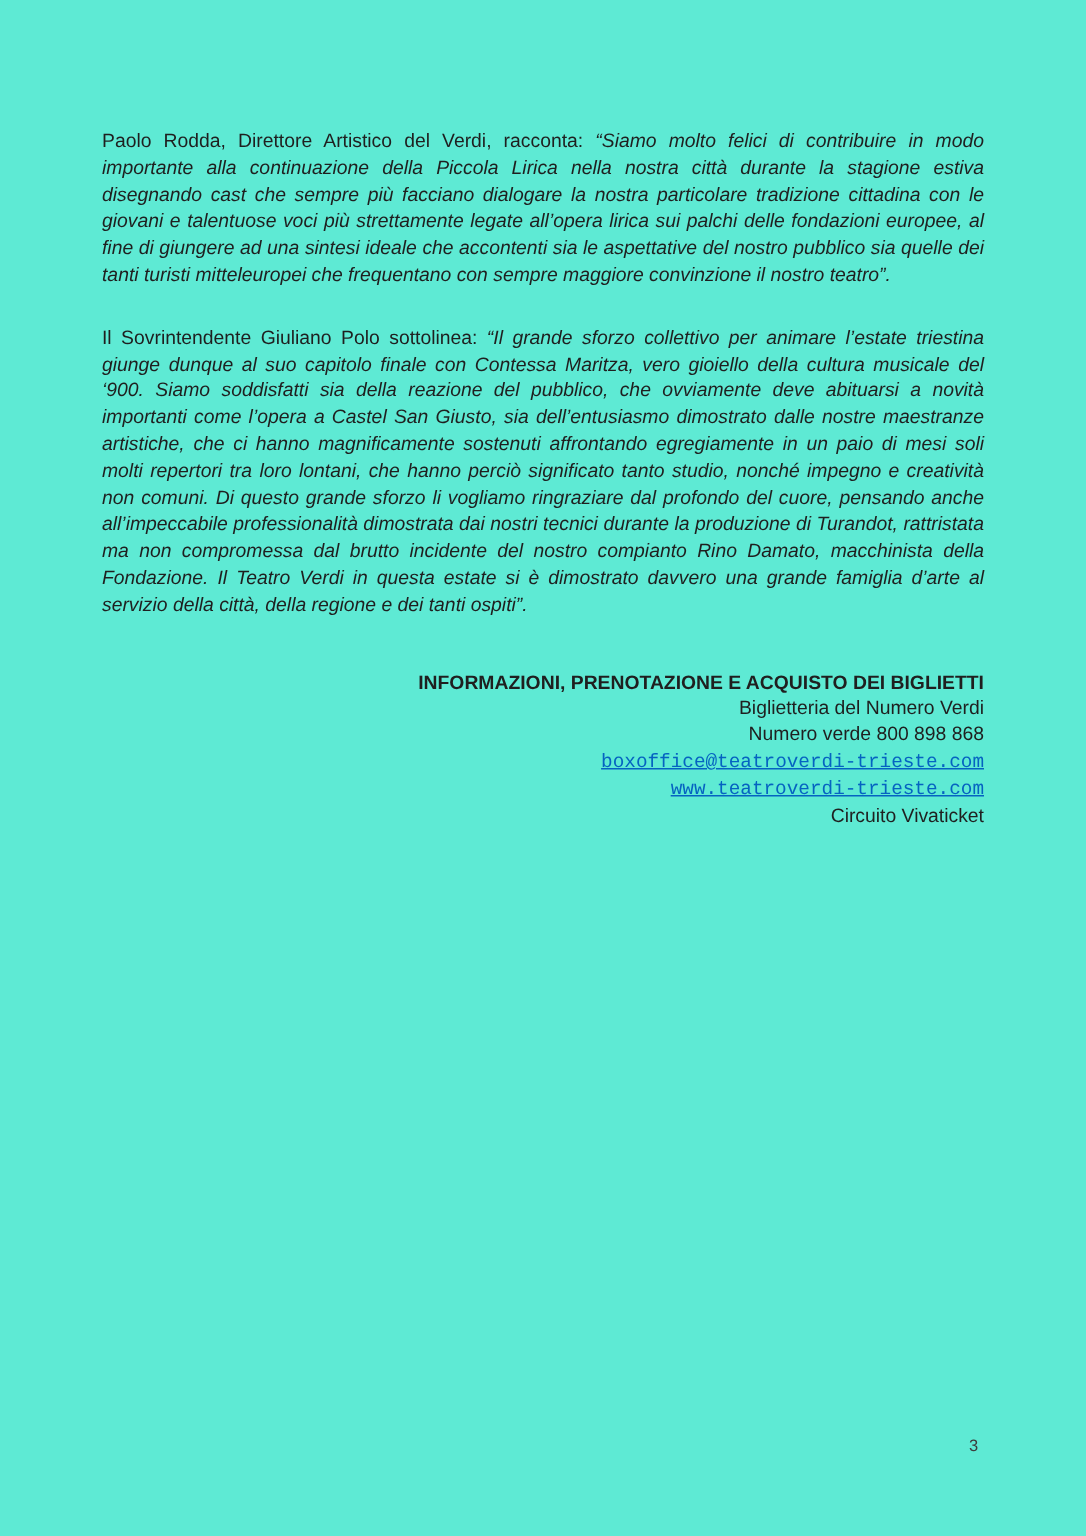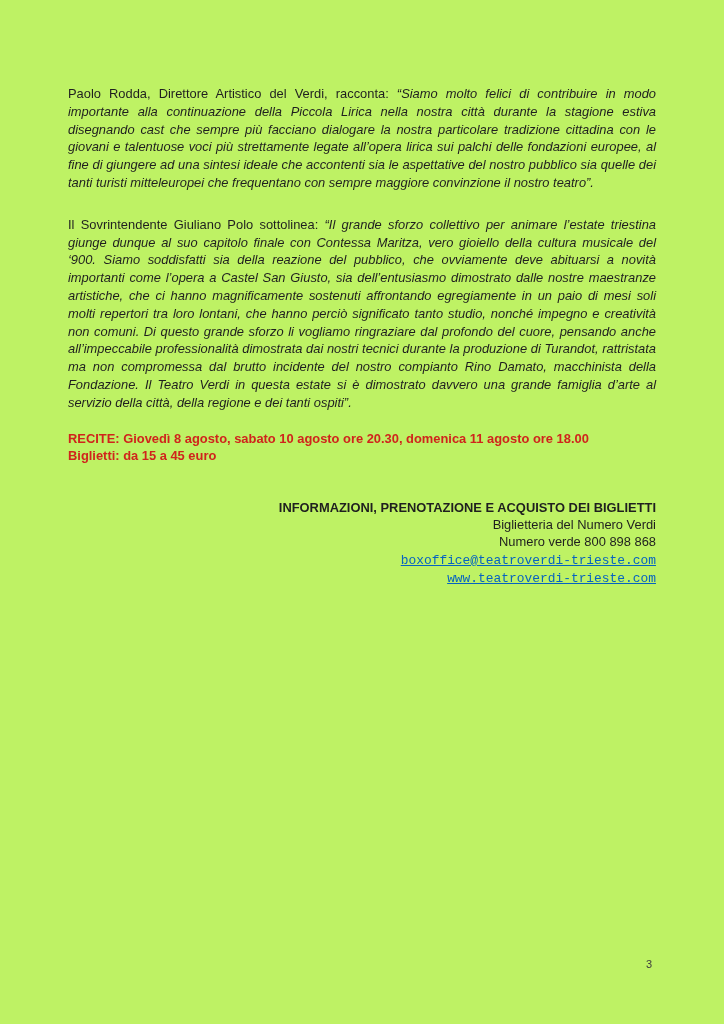--- a/index.html
+++ b/index.html
@@ -11,7 +11,7 @@
     position: relative;
     width: 724px;
     height: 1024px;
-    background: #bef264;
+    background: #5eead4;
     overflow: hidden;
     font-family: "Liberation Sans", sans-serif;
   }

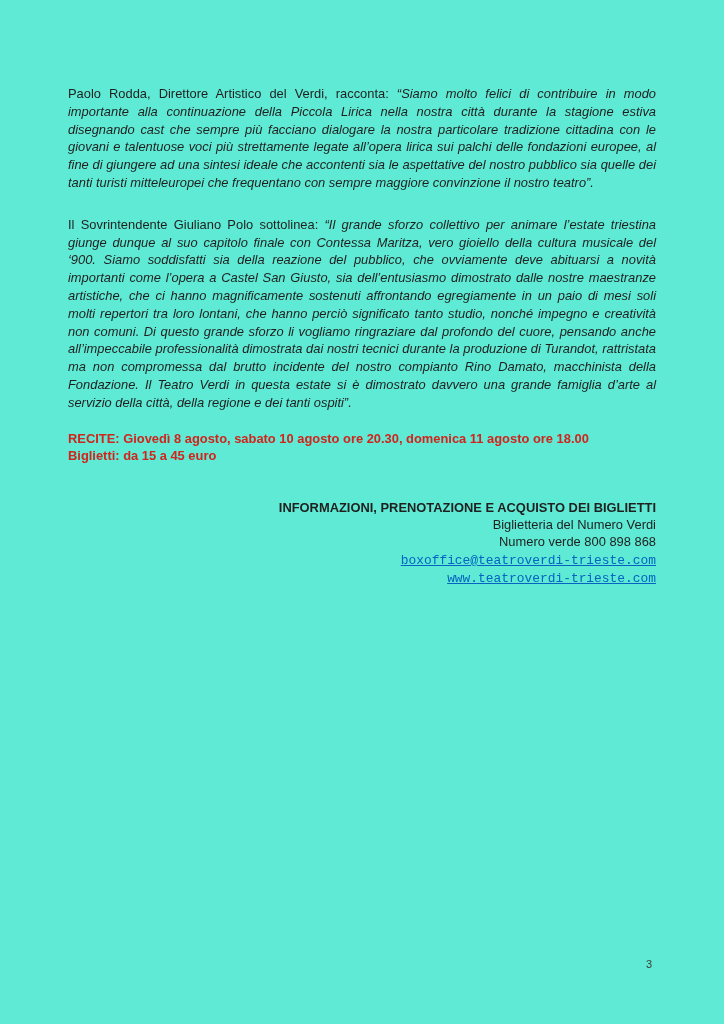--- a/index.html
+++ b/index.html
@@ -84,7 +84,6 @@
     <p class="body-par par-polo"><span>Il Sovrintendente Giuliano Polo sottolinea: </span><em>“Il grande sforzo collettivo per animare l’estate triestina giunge dunque al suo capitolo finale con Contessa Maritza, vero gioiello della cultura musicale del ‘900. Siamo soddisfatti sia della reazione del pubblico, che ovviamente deve abituarsi a novità importanti come l’opera a Castel San Giusto, sia dell’entusiasmo dimostrato dalle nostre maestranze artistiche, che ci hanno magnificamente sostenuti affrontando egregiamente in un paio di mesi soli molti repertori tra loro lontani, che hanno perciò significato tanto studio, nonché impegno e creatività non comuni. Di questo grande sforzo li vogliamo ringraziare dal profondo del cuore, pensando anche all’impeccabile professionalità dimostrata dai nostri tecnici durante la produzione di Turandot, rattristata ma non compromessa dal brutto incidente del nostro compianto Rino Damato, macchinista della Fondazione. Il Teatro Verdi in questa estate si è dimostrato davvero una grande famiglia d’arte al servizio della città, della regione e dei tanti ospiti”.</em></p>
 
 
-    <p class="red-block"><span>RECITE: Giovedì 8 agosto, sabato 10 agosto ore 20.30, domenica 11 agosto ore 18.00</span><br><span>Biglietti: da 15 a 45 euro</span></p>
 
     <div class="info-block">
       <p class="info-heading">INFORMAZIONI, PRENOTAZIONE E ACQUISTO DEI BIGLIETTI</p>

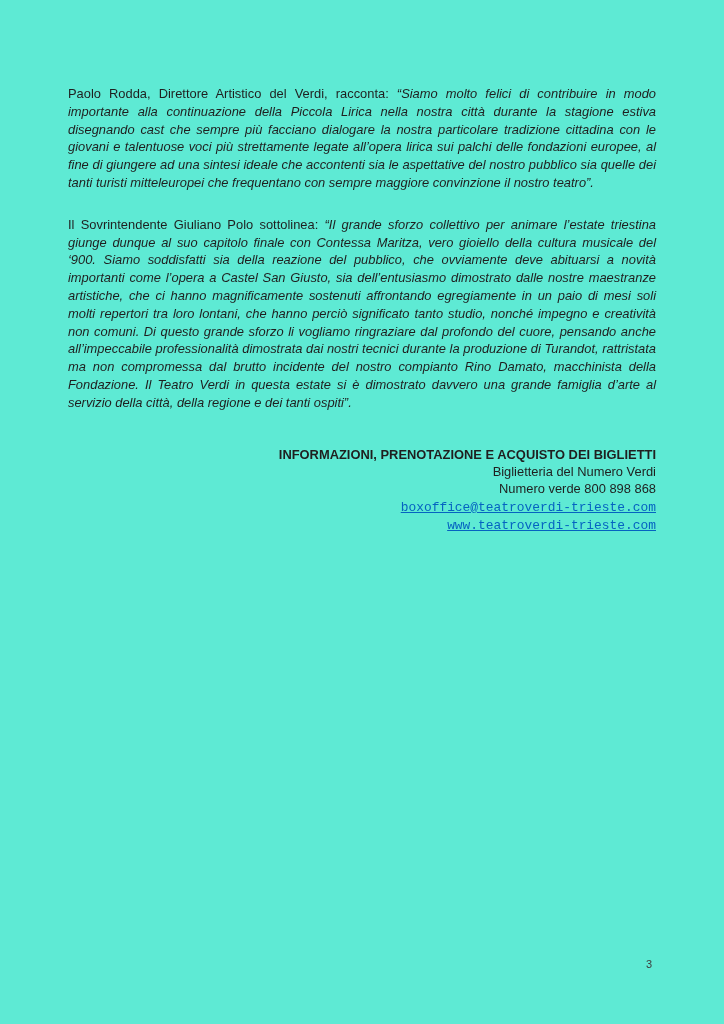--- a/index.html
+++ b/index.html
@@ -91,6 +91,7 @@
       <p>Numero verde 800 898 868</p>
       <p><a class="link">boxoffice@teatroverdi-trieste.com</a></p>
       <p><a class="link">www.teatroverdi-trieste.com</a></p>
+      <p>Circuito Vivaticket</p>
     </div>
 
   </div>

